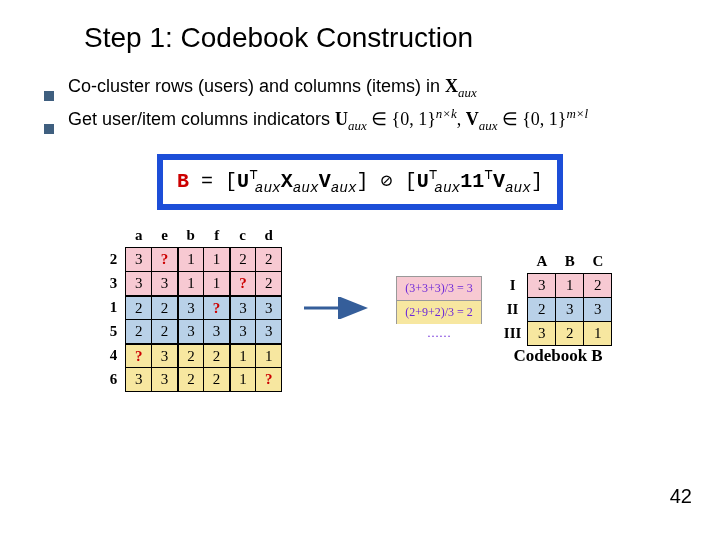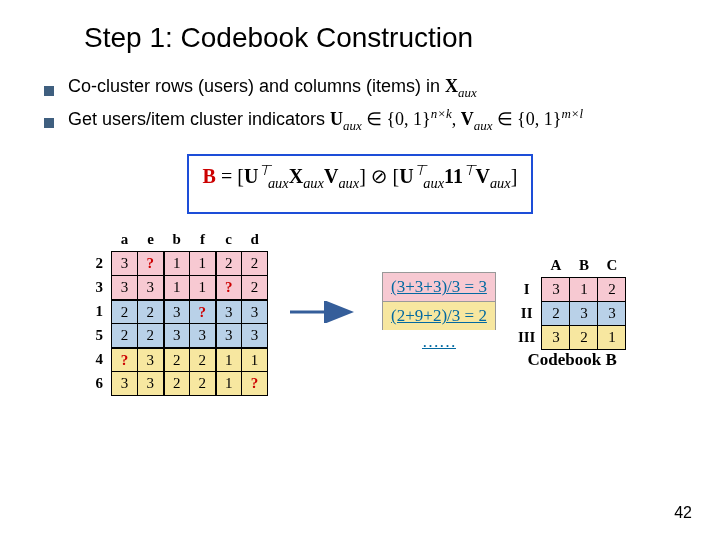--- a/index.html
+++ b/index.html
@@ -29,7 +29,7 @@
   }
   .bullet-row {
     display: flex;
-    align-items: center;
+    align-items: flex-end;
     margin-bottom: 4px;
   }
   .bullet-mark {

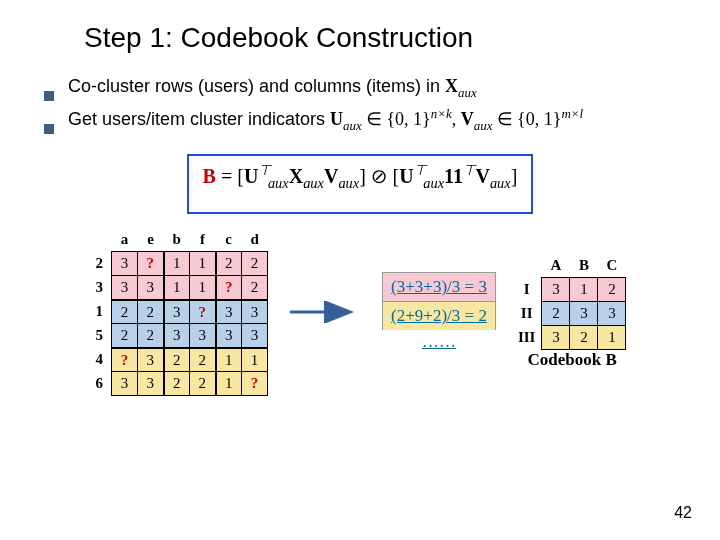--- a/index.html
+++ b/index.html
@@ -146,7 +146,7 @@
     <div class="bullet-row">
       <div class="bullet-mark"></div>
       <div class="bullet-text">
-        <span>Get users/item cluster indicators </span><span class="serif bold">U</span><span class="serif sub">aux</span><span class="serif"> ∈ {0, 1}</span><span class="serif sup">n×k</span><span class="serif">, </span><span class="serif bold">V</span><span class="serif sub">aux</span><span class="serif"> ∈ {0, 1}</span><span class="serif sup">m×l</span>
+        <span>Get user/item columns indicators </span><span class="serif bold">U</span><span class="serif sub">aux</span><span class="serif"> ∈ {0, 1}</span><span class="serif sup">n×k</span><span class="serif">, </span><span class="serif bold">V</span><span class="serif sub">aux</span><span class="serif"> ∈ {0, 1}</span><span class="serif sup">m×l</span>
       </div>
     </div>
   </div>

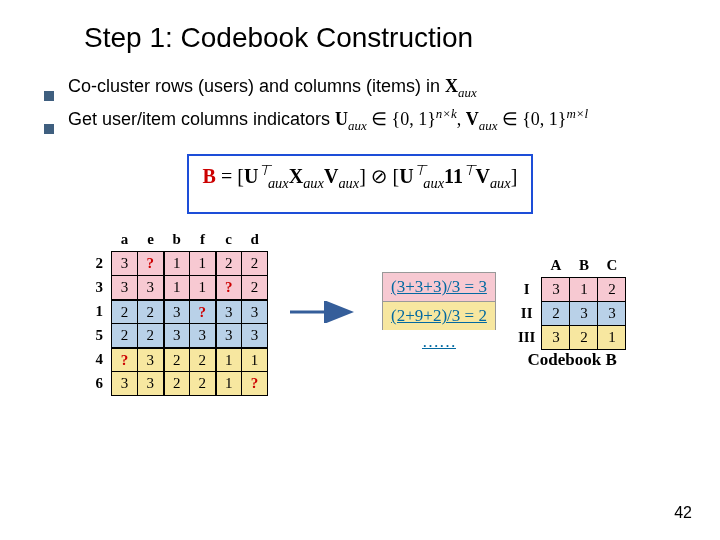--- a/index.html
+++ b/index.html
@@ -53,9 +53,9 @@
   }
   .formula {
     display: inline-block;
-    border: 2px solid #1d4ed8;
-    padding: 6px 14px 20px 14px;
-    font-family: Liberation Serif, serif;
+    border: 6px solid #1d4ed8;
+    padding: 6px 14px 8px 14px;
+    font-family: Liberation Mono, monospace;
     font-size: 20px;
   }
   .formula .B { color: #c00; font-weight: bold; }

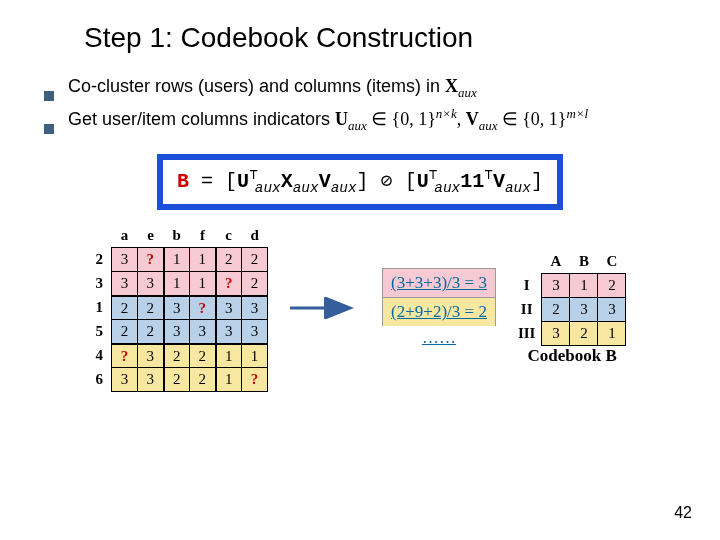--- a/index.html
+++ b/index.html
@@ -95,9 +95,8 @@
 
   .mid-eq {
     font-family: "Times New Roman", serif;
-    font-size: 17px;
-    color: #0369a1;
-    text-decoration: underline;
+    font-size: 12px;
+    color: #6d28d9;
   }
   .mid-eq .row { padding: 4px 8px; border: 1px solid #999; border-bottom: none; }
   .mid-eq .row:last-of-type { border-bottom: 1px solid #999; }

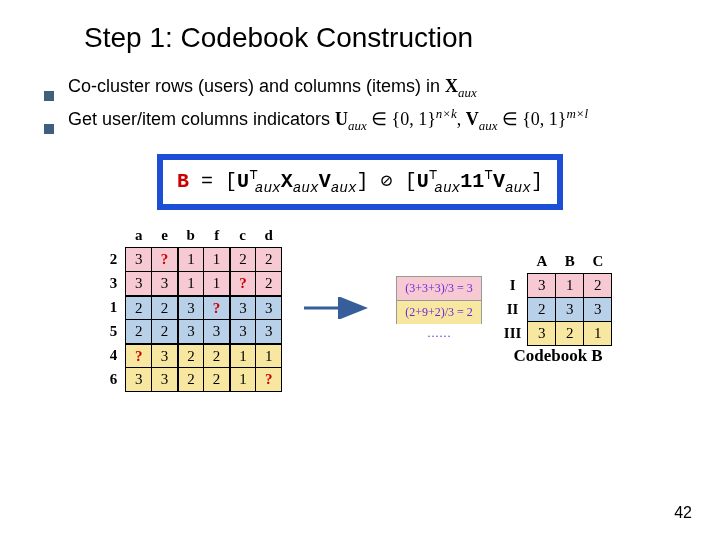--- a/index.html
+++ b/index.html
@@ -125,8 +125,8 @@
   .page-num {
     position: absolute;
     right: 28px;
-    bottom: 18px;
-    font-size: 16px;
+    bottom: 32px;
+    font-size: 20px;
   }
 </style>
 </head>

